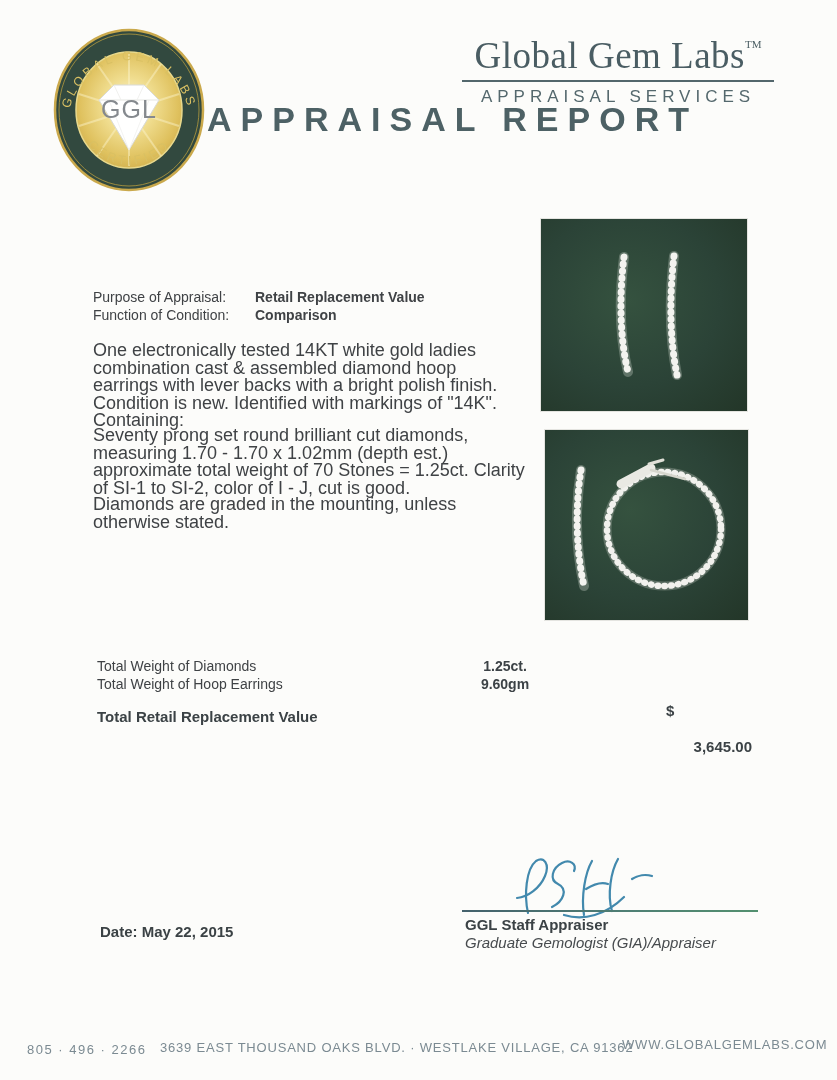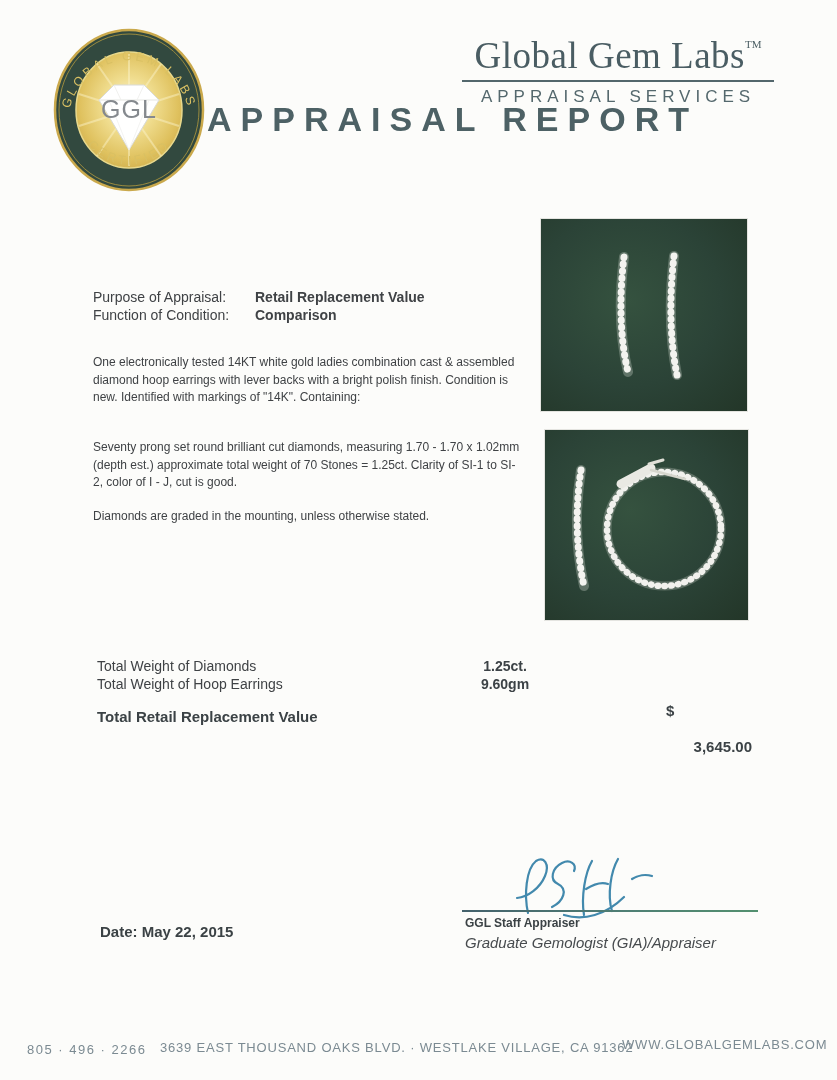--- a/index.html
+++ b/index.html
@@ -50,7 +50,7 @@
   .meta-row { display:flex; }
   .meta-label { width:162px; }
   .meta-value { font-weight:700; }
-  .para { position:absolute; left:93px; width:432px; font-size:12px; line-height:17.5px;margin-top:12px; }
+  .para { position:absolute; left:93px; width:432px; font-size:18px; line-height:17.5px; }
   .para-1 { top:342px; }
   .para-2 { top:427px; }
   .para-3 { top:496px; }

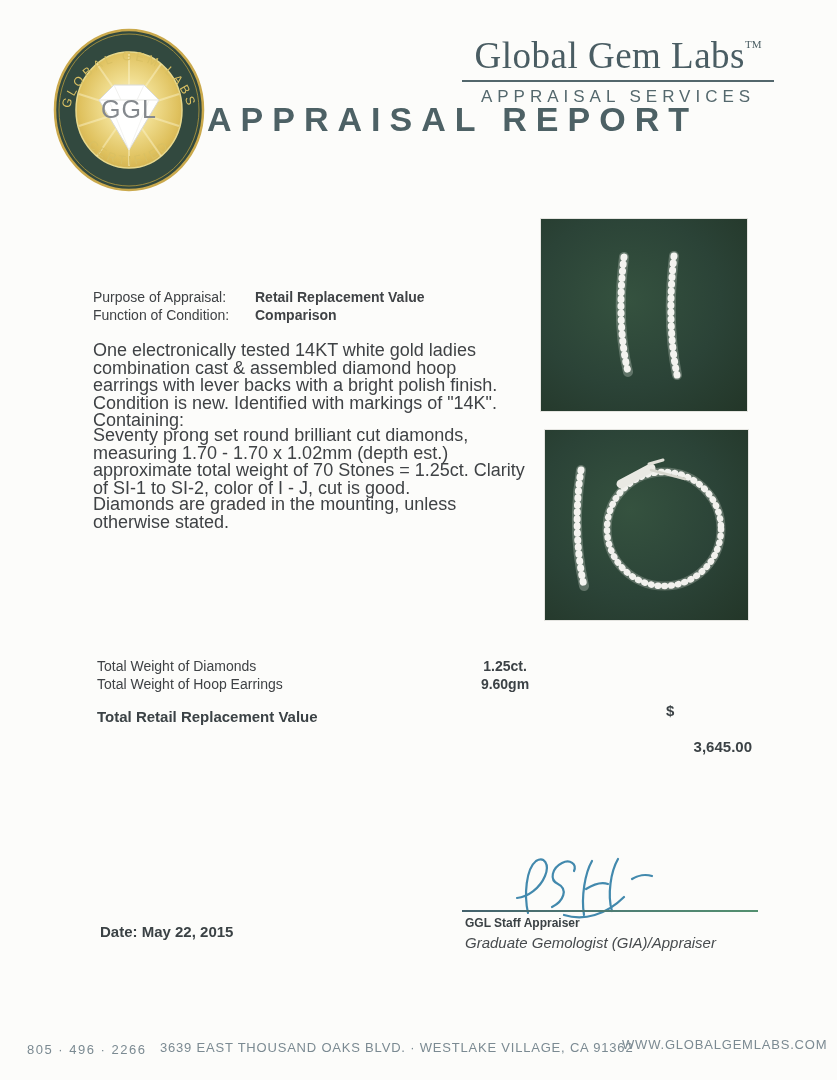--- a/index.html
+++ b/index.html
@@ -80,7 +80,7 @@
     position:absolute; left:462px; top:910px; width:296px; height:2px;
     background:linear-gradient(90deg,#44616c 0%, #4f7f74 55%, #53906f 100%);
   }
-  .signer-title { position:absolute; left:465px; top:916px; font-size:12px; font-weight:700; color:#3b4245; }
+  .signer-title { position:absolute; left:465px; top:916px; font-size:15px; font-weight:700; color:#3b4245; }
   .signer-credentials { position:absolute; left:465px; top:934px; font-size:15px; font-style:italic; color:#474b4e; }
 
   

